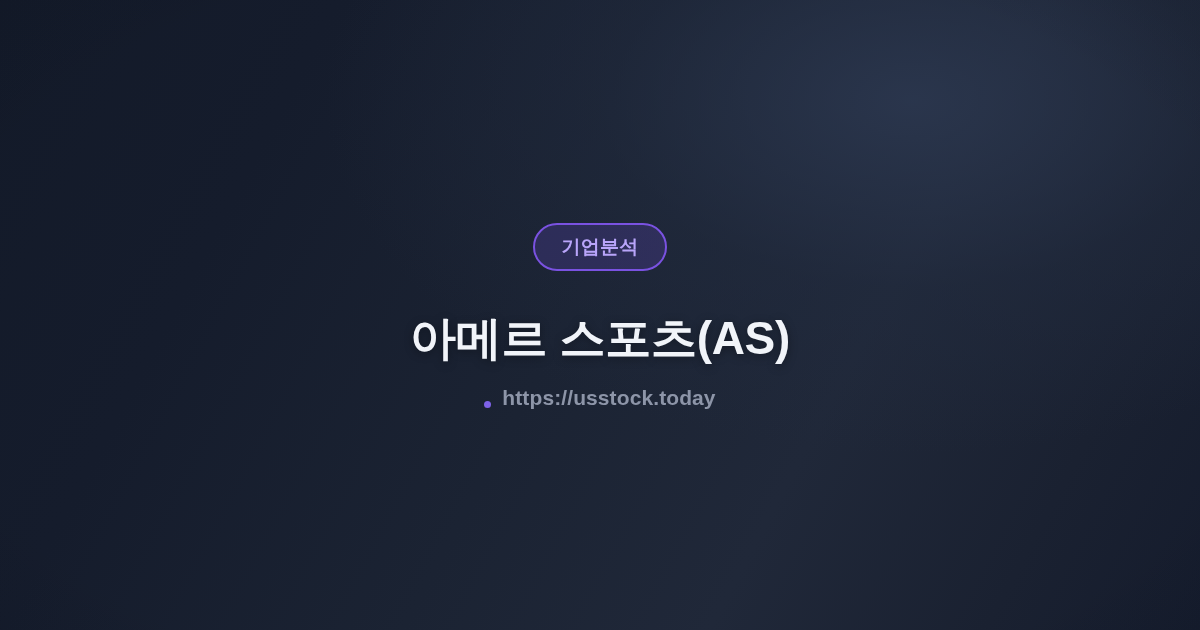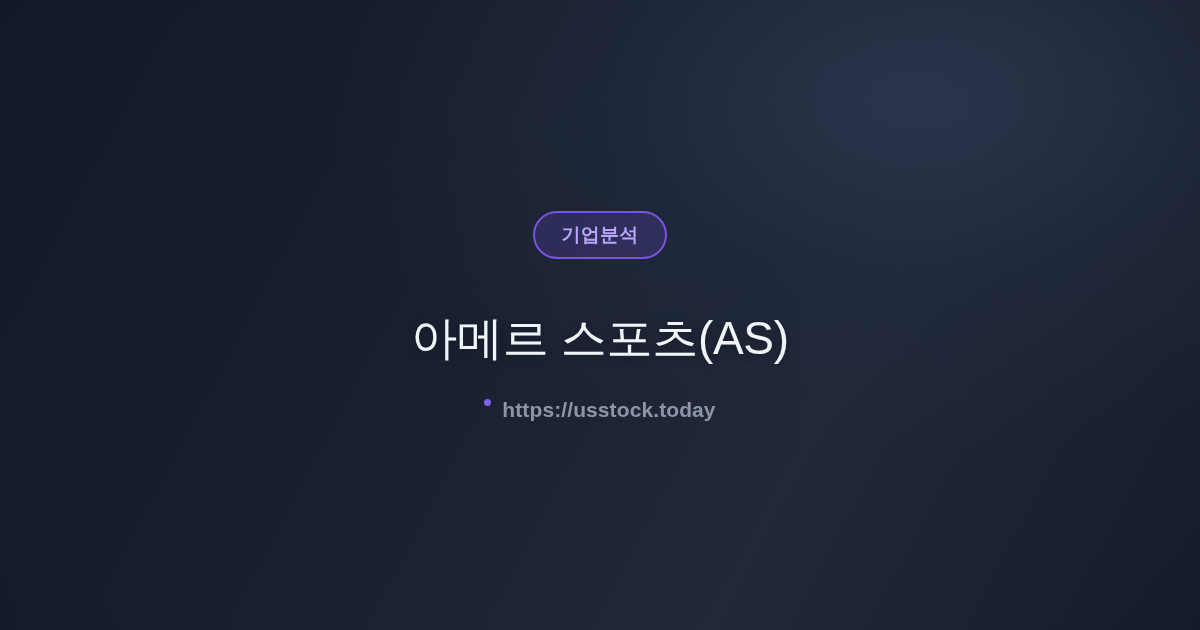--- a/index.html
+++ b/index.html
@@ -94,9 +94,9 @@
 
   
   .title {
-    margin: 16px;
+    margin: 4px;
     font-size: 46px;
-    font-weight: normal;
+    font-weight: bold;
     line-height: 70px;
     letter-spacing: -0.3px;
     color: #f1f4f9;

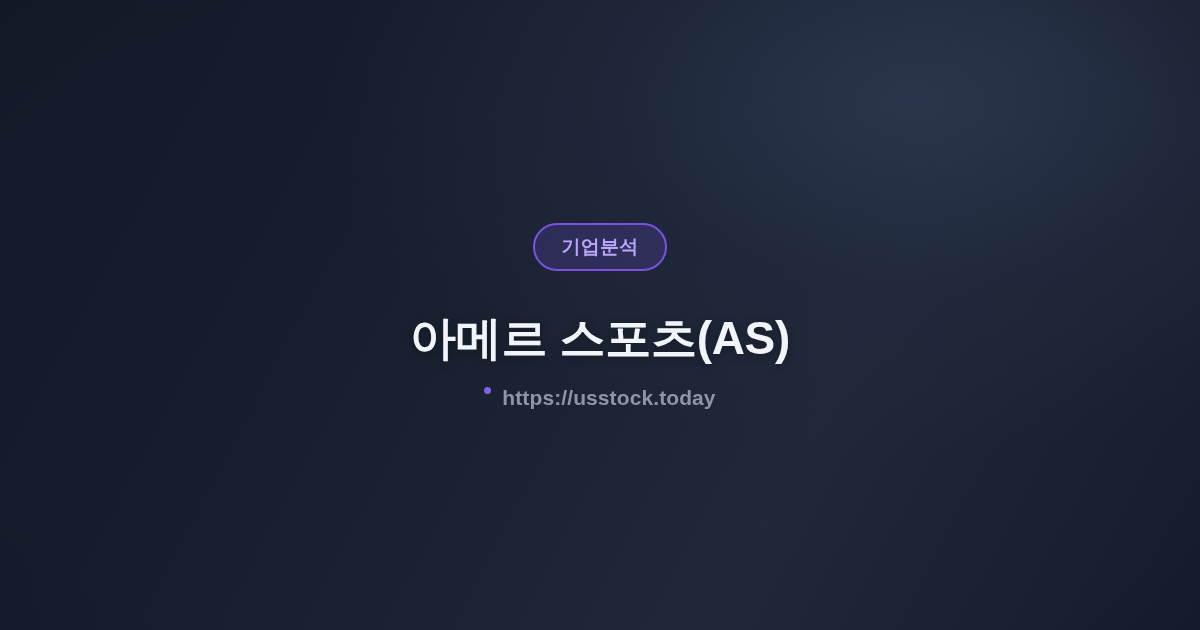--- a/index.html
+++ b/index.html
@@ -111,7 +111,7 @@
   
   .url-row {
     display: flex;
-    align-items: flex-start;
+    align-items: flex-end;
     gap: 11px;
     margin-top: 10px;
   }

